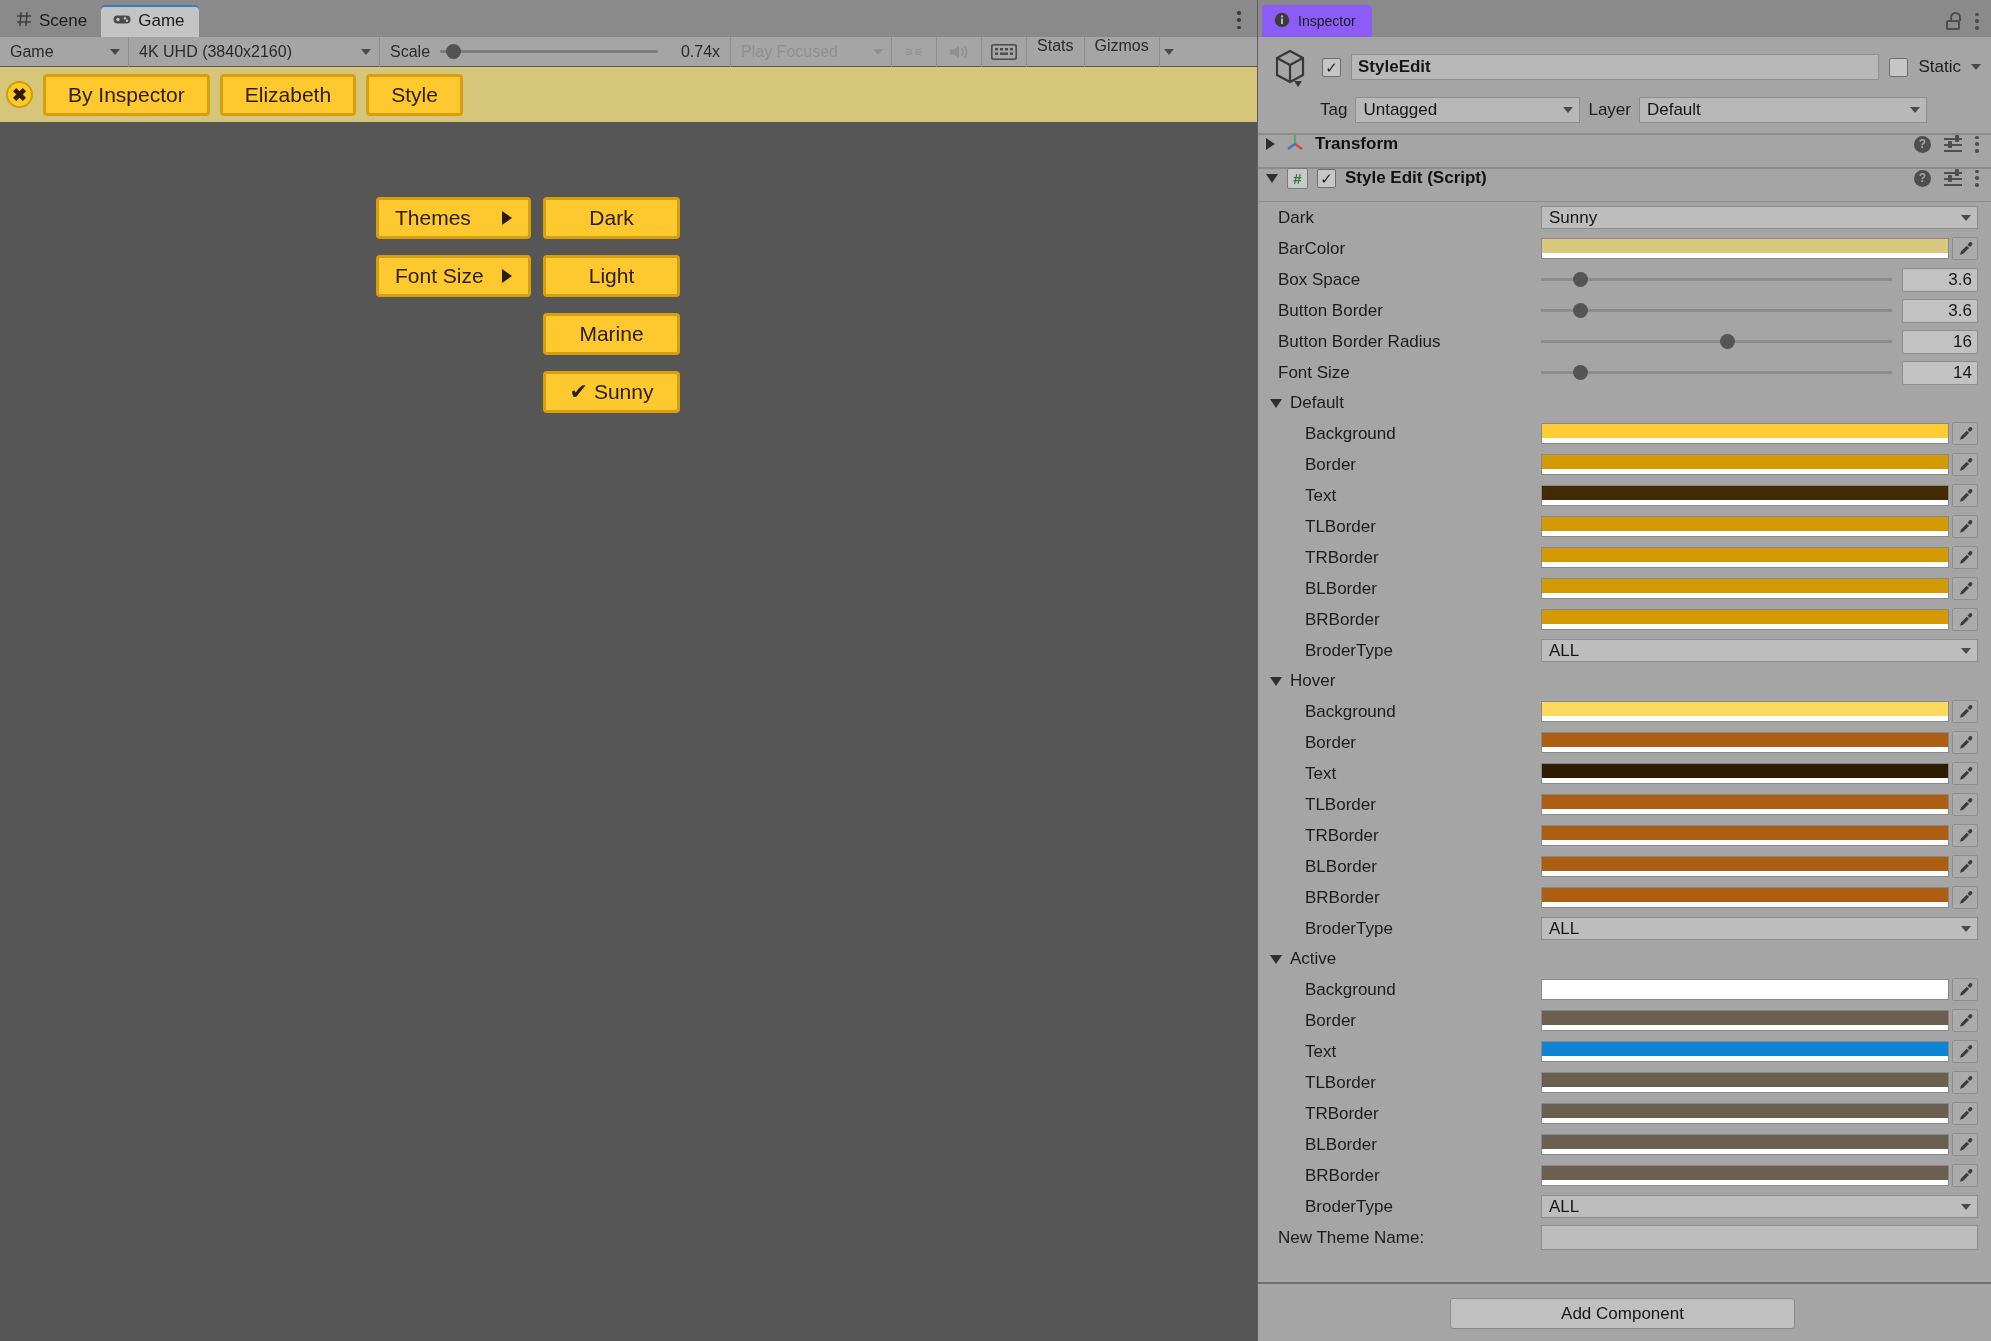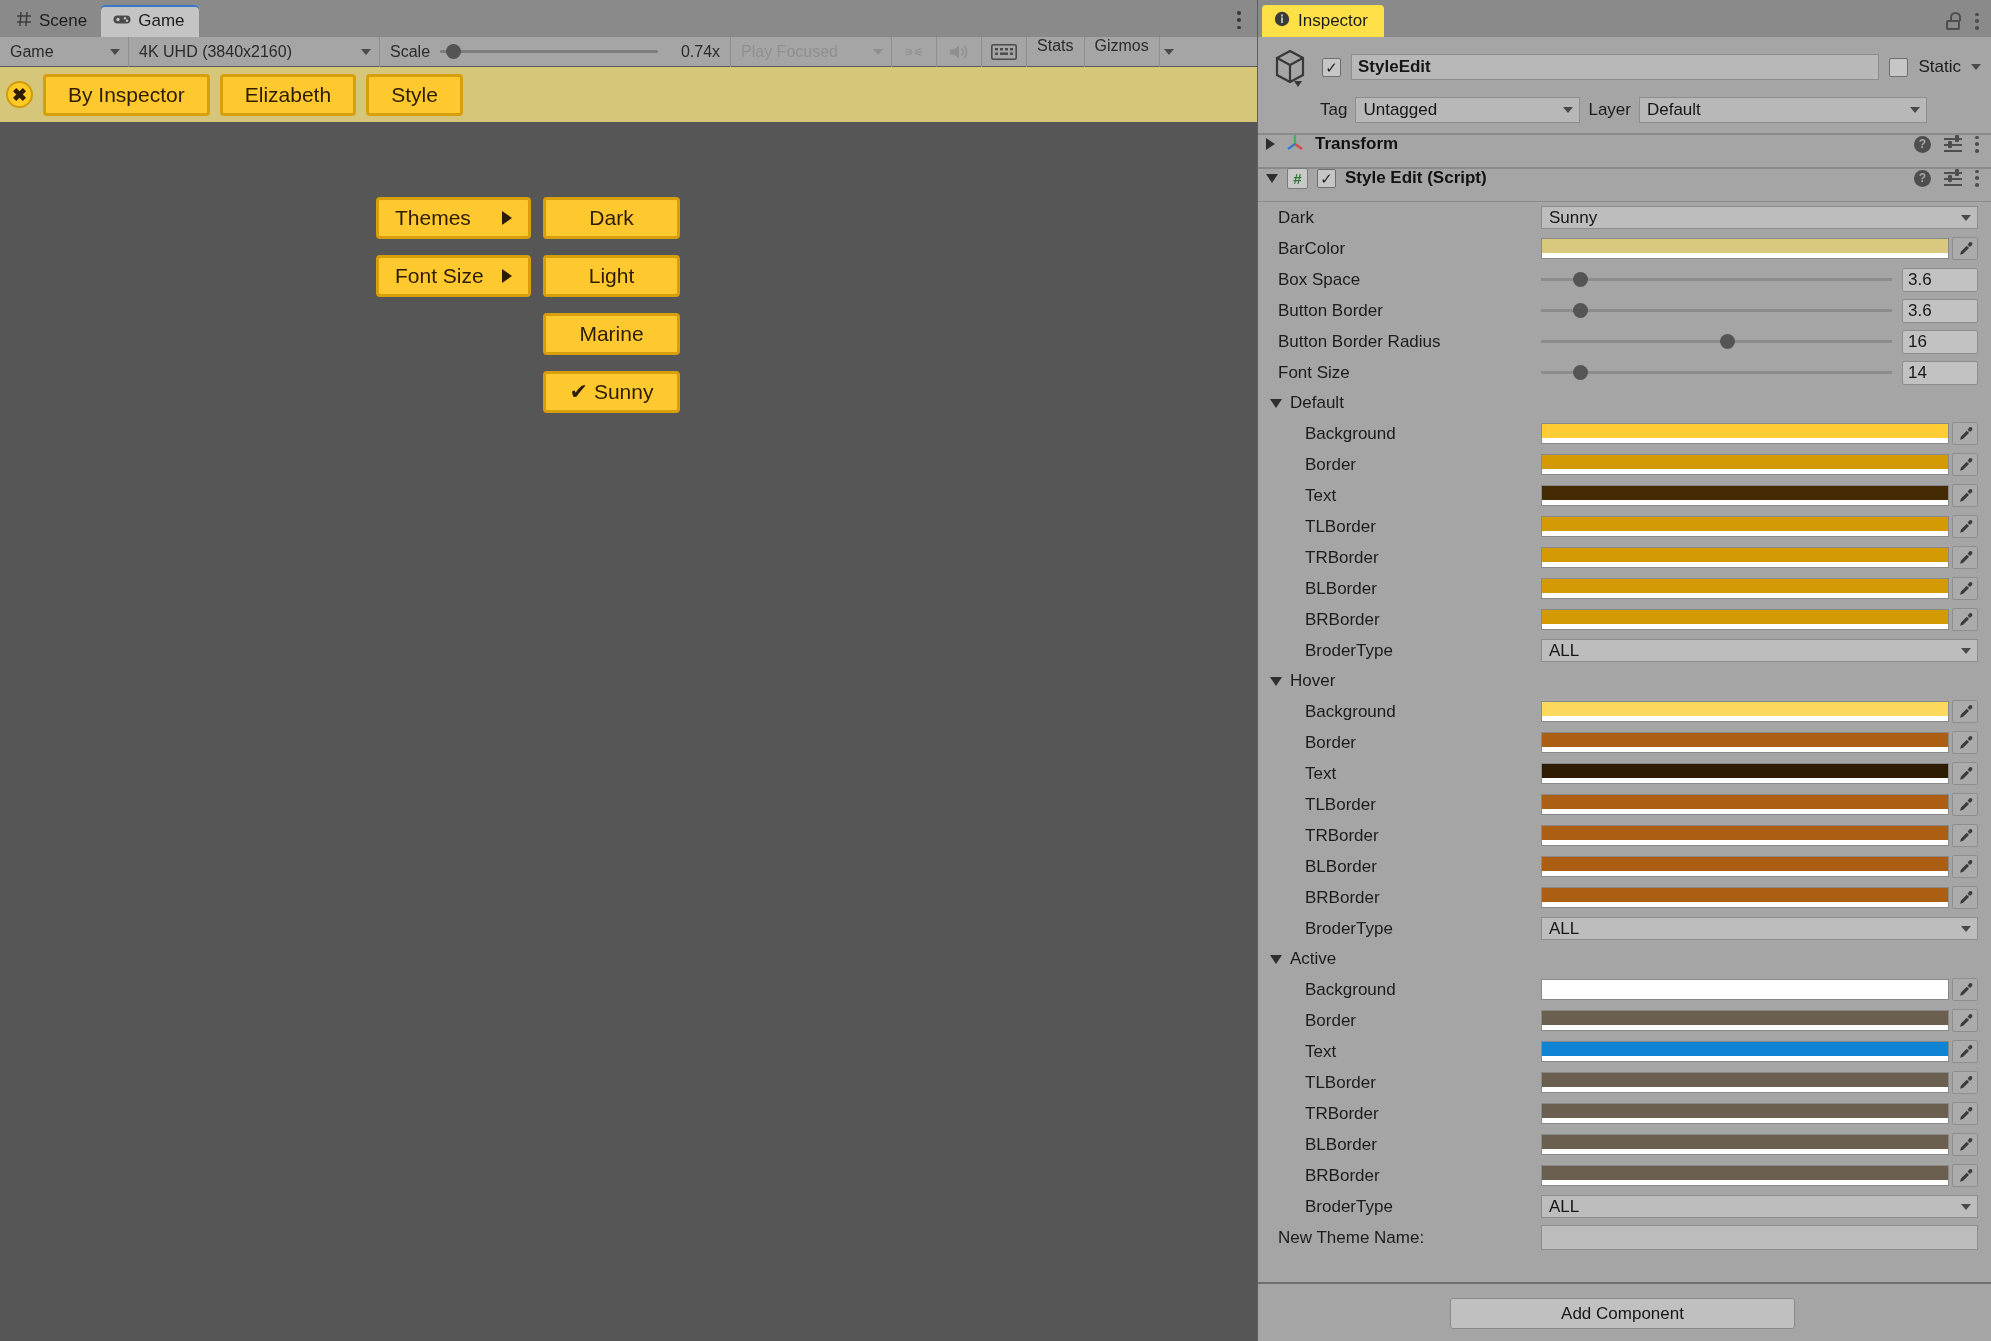--- a/index.html
+++ b/index.html
@@ -107,8 +107,8 @@
   }
   .insp-tab {
     height: 32px; display: flex; align-items: center; gap: 8px;
-    padding: 0 16px 0 12px; font-size: 17px; color: #1c1c1c;
-    background: #fde047; border-radius: 4px 4px 0 0; margin-top: 16px;
+    padding: 0 16px 0 12px; font-size: 14px; color: #1c1c1c;
+    background: #8b5cf6; border-radius: 4px 4px 0 0; margin-top: 16px;
   }
   .insp-tools {
     position: absolute; right: 12px; bottom: 7px;

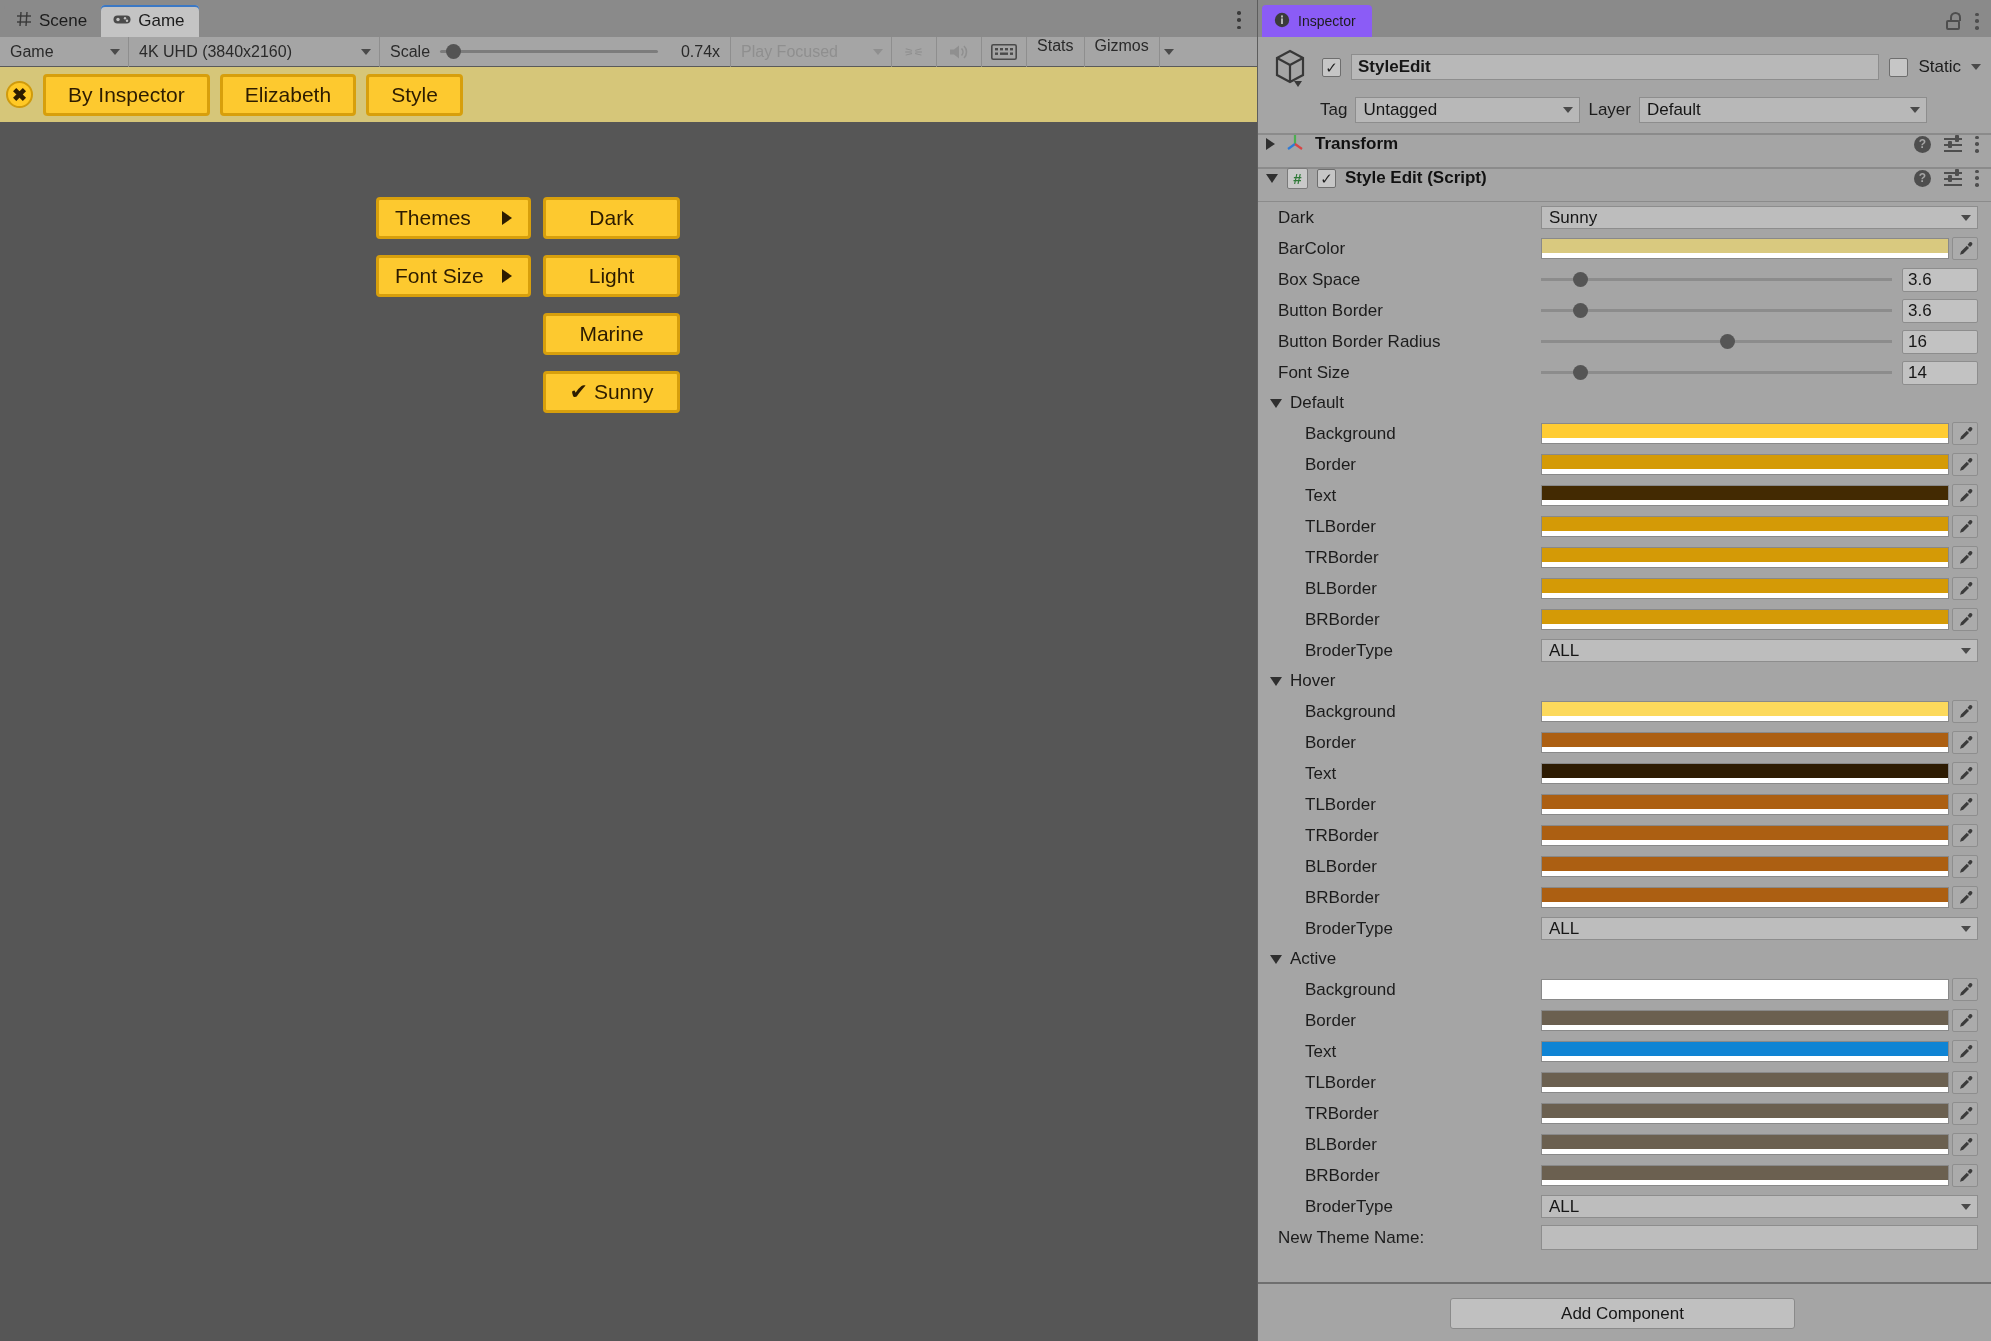--- a/index.html
+++ b/index.html
@@ -202,7 +202,7 @@
   .num-field {
     width: 76px; height: 24px; margin-left: 10px; flex: 0 0 auto;
     background: #c2c2c2; border: 1px solid #8d8d8d; border-radius: 2px;
-    font-size: 17px; color: #161616; display: flex; align-items: center; padding: 0 5px;
+    font-size: 17px; color: #161616; display: flex; align-items: center; padding: 0 5px; justify-content: flex-end;
   }
   .dd-field {
     flex: 1; height: 23px; background: #bdbdbd; border: 1px solid #8d8d8d;

